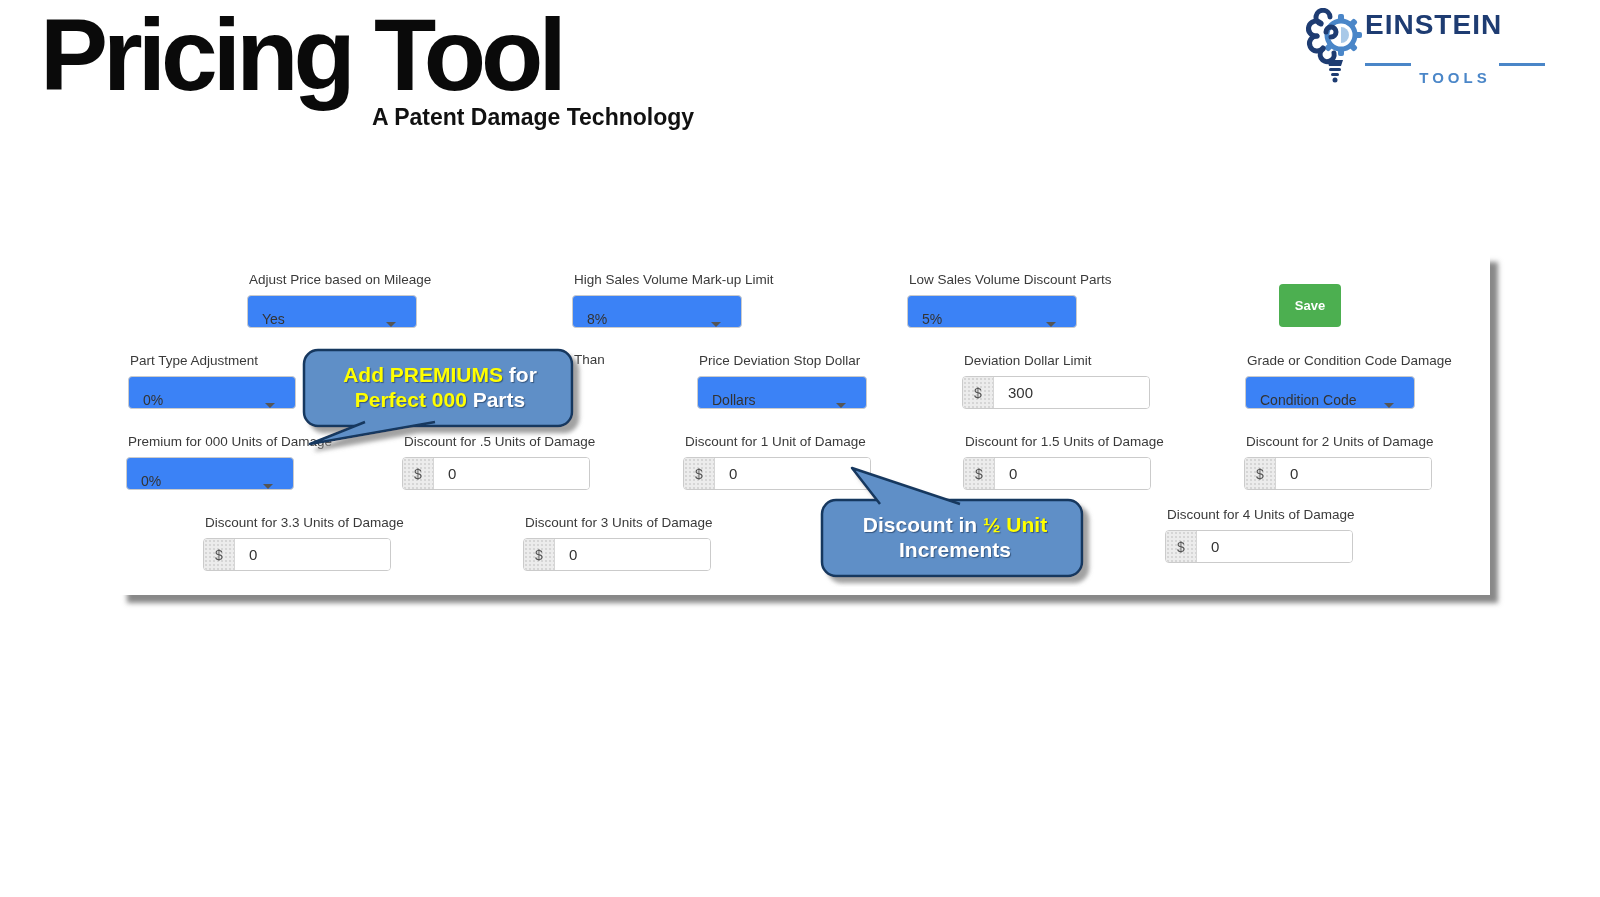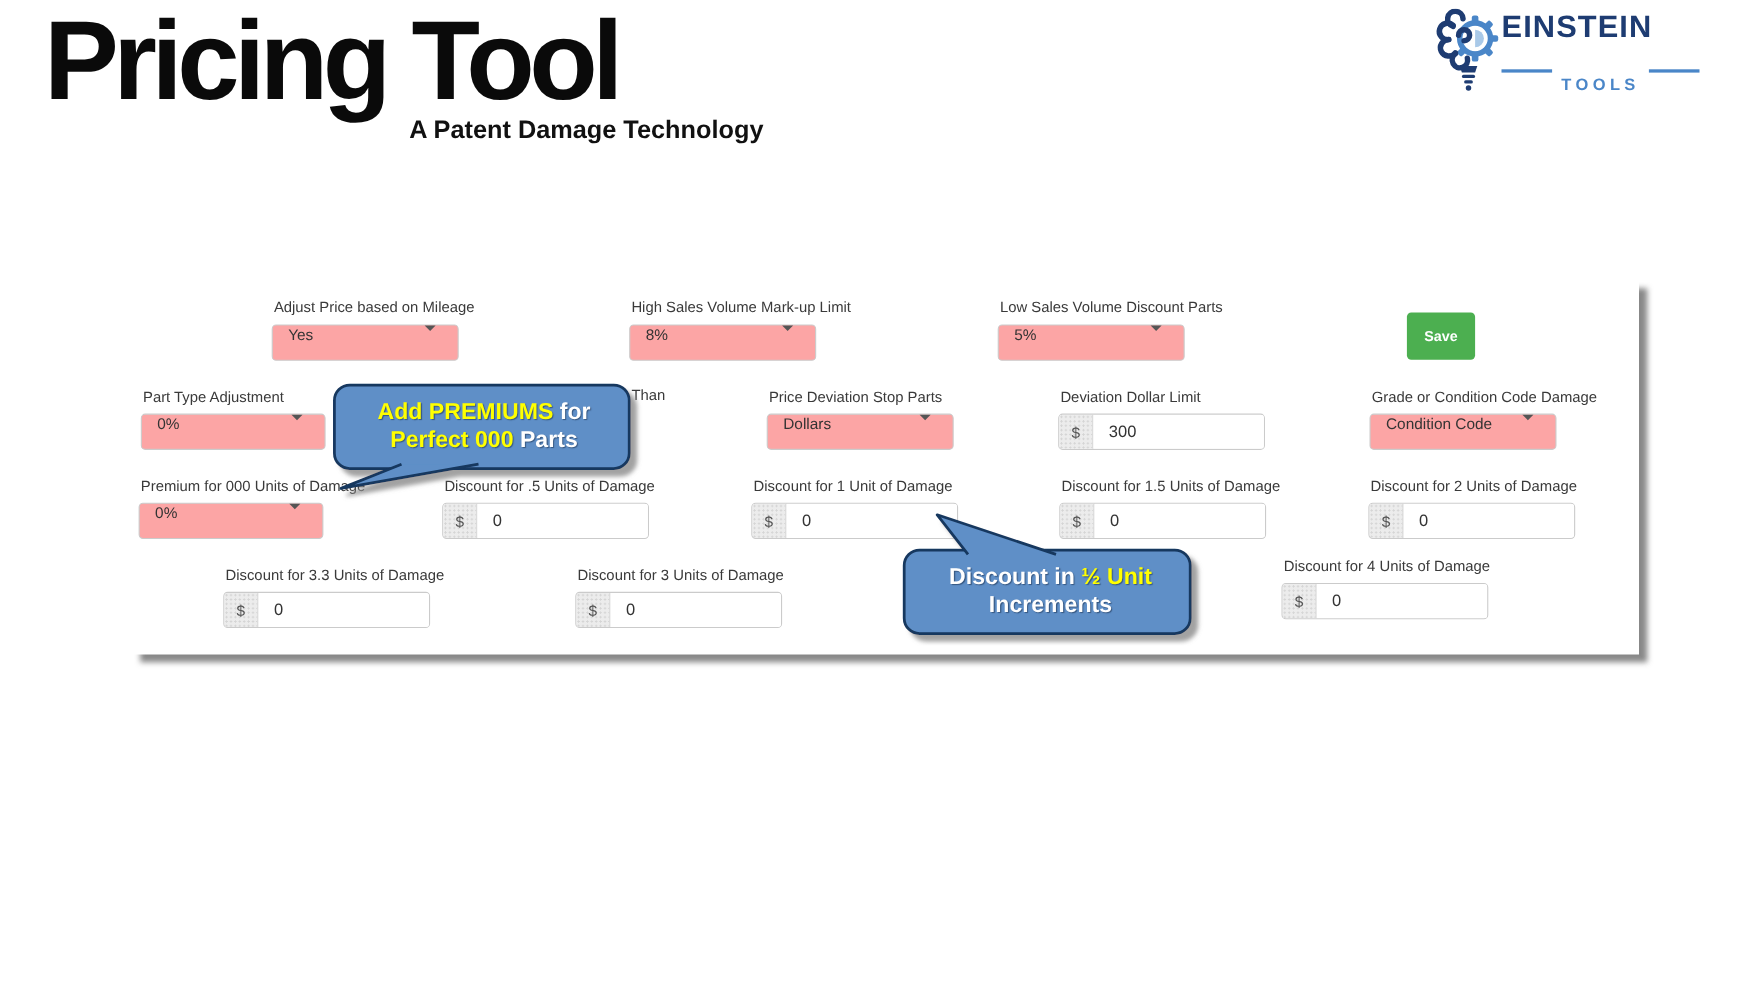--- a/index.html
+++ b/index.html
@@ -39,8 +39,8 @@
     margin:0 0 8px 2px; white-space:nowrap;
   }
   .select{
-    height:33px; border:1px solid #cbcbcb; border-radius:4px; background:#fca5a5;
-    display:flex; align-items:flex-start; padding:0 20px 0 14px;
+    height:33px; border:1px solid #cbcbcb; border-radius:4px; background:#3b82f6;
+    display:flex; align-items:flex-end; padding:0 20px 0 14px;
     font-size:14px; color:#333; cursor:pointer;
   }
   .select .stext{ flex:1; }

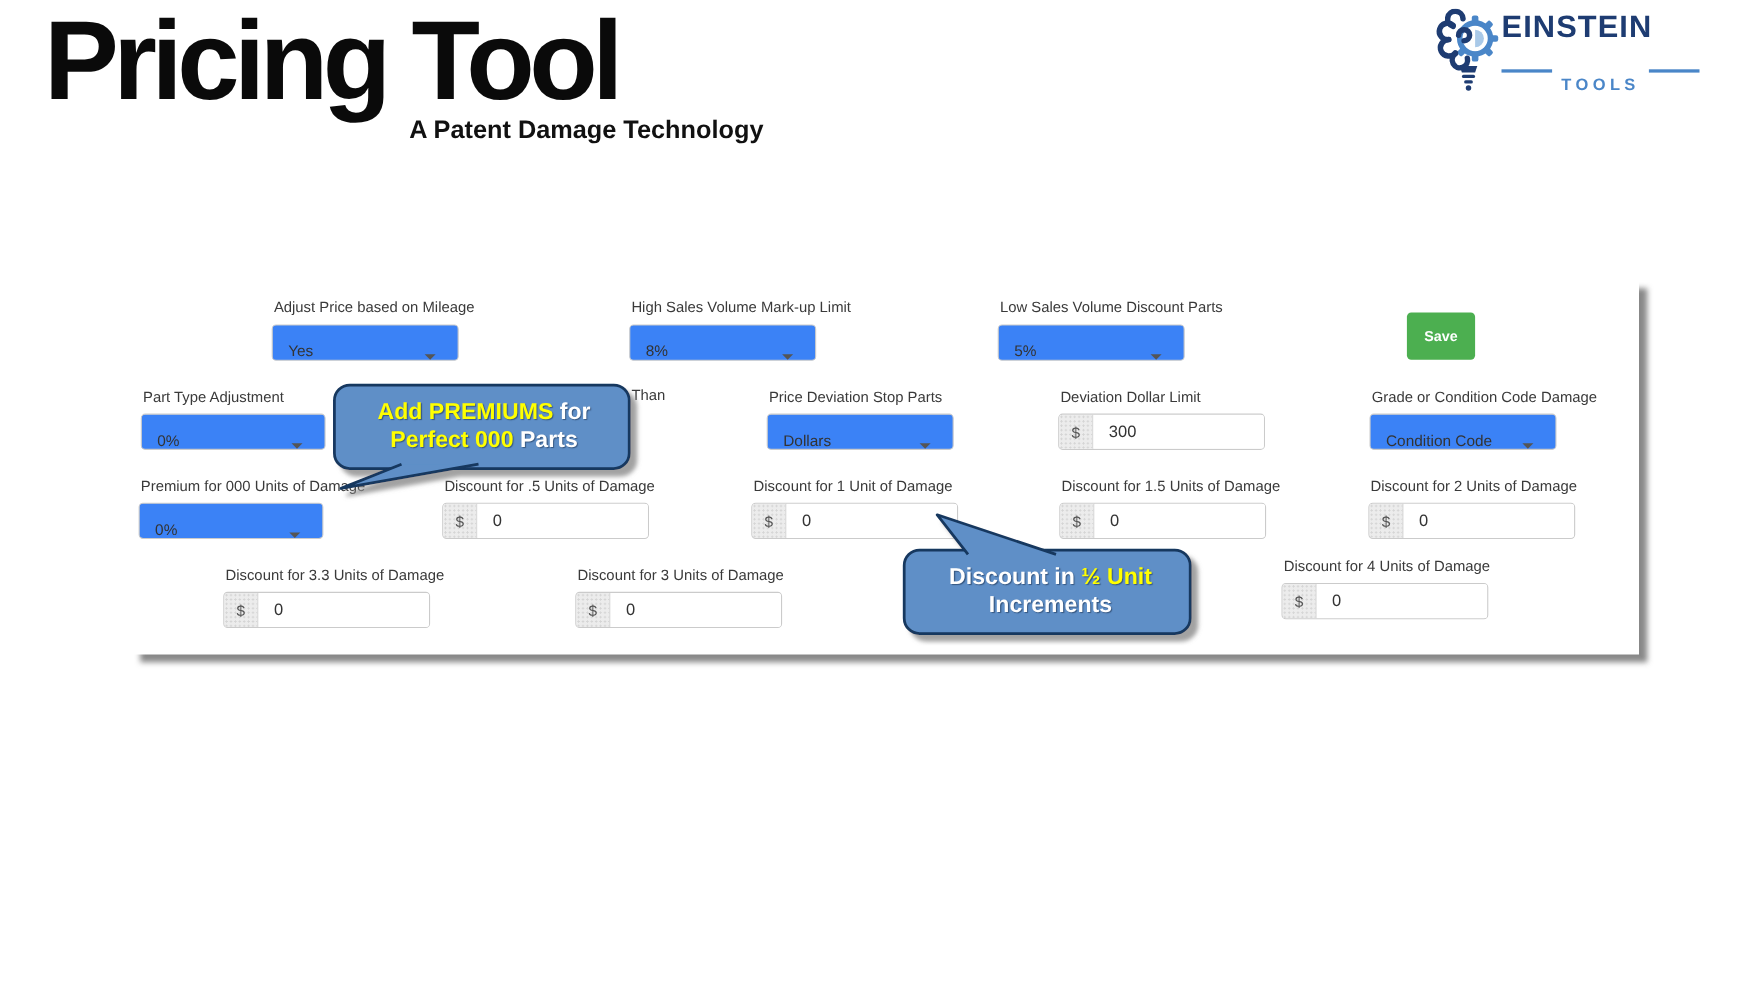--- a/index.html
+++ b/index.html
@@ -180,7 +180,7 @@
   <span class="obscured-frag">Than</span>
 
   <div class="fgroup" style="left:584px; top:105px; width:170px;">
-    <span class="flabel">Price Deviation Stop Parts</span>
+    <span class="flabel">Price Deviation Stop Dollar</span>
     <div class="select">
       <span class="stext">Dollars</span>
       <span class="caret"></span>

